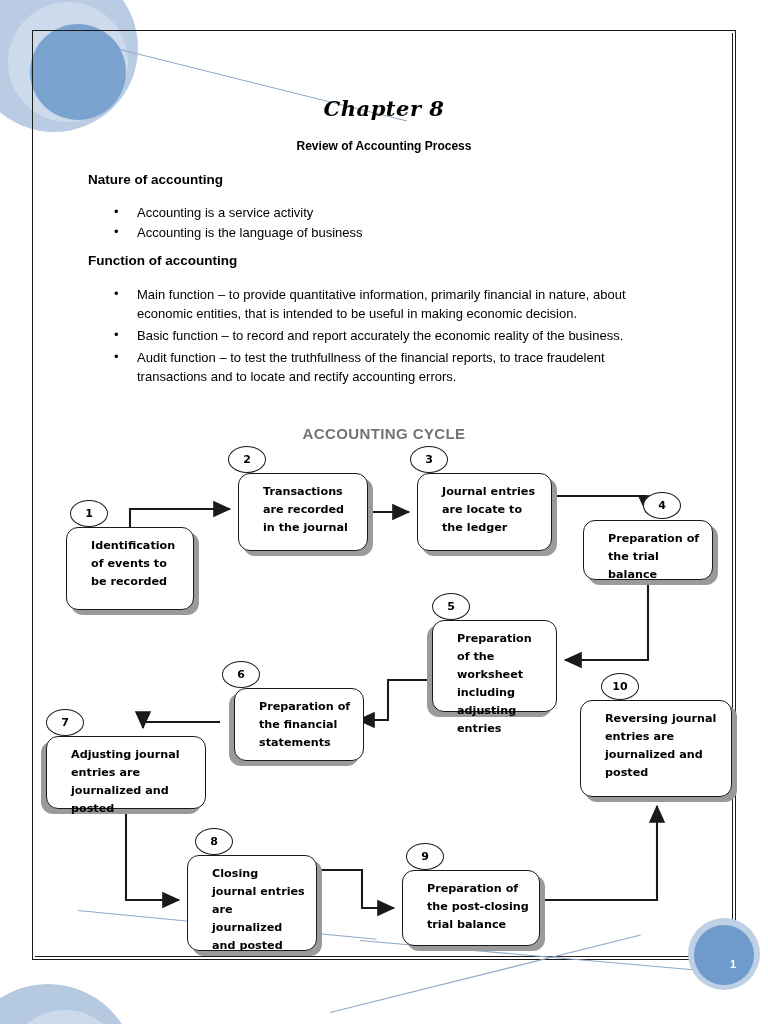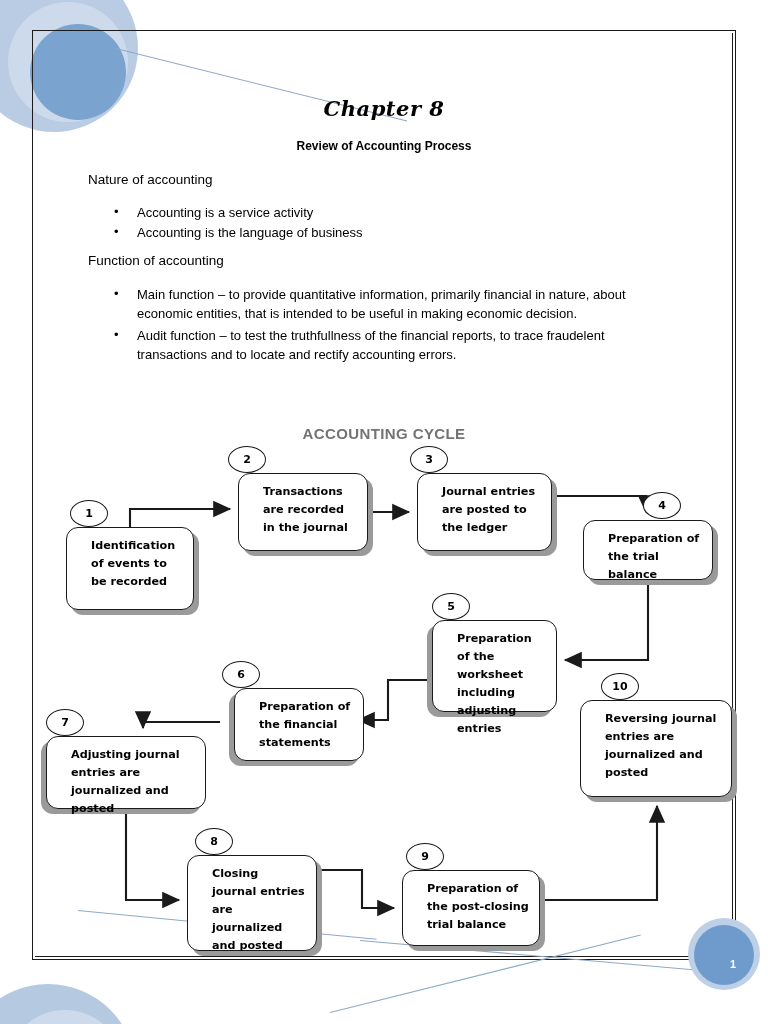--- a/index.html
+++ b/index.html
@@ -76,7 +76,7 @@
     text-align: center; font-weight: 700; font-size: 12px; color: #000;
   }
   .sec-head {
-    position: absolute; font-weight: 400; font-size: 13.5px; color: #000;
+    position: absolute; font-weight: 700; font-size: 13.5px; color: #000;
   }
   .sec-nature { left: 88px; top: 172px; }
   .sec-function { left: 88px; top: 253px; }

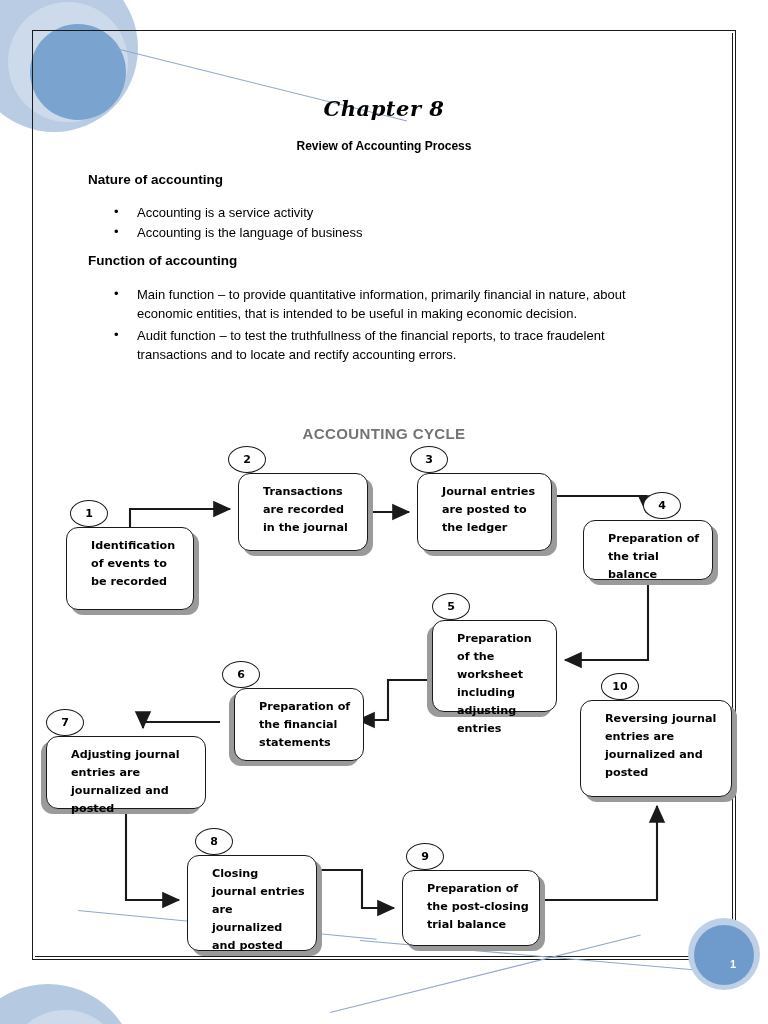--- a/index.html
+++ b/index.html
@@ -191,6 +191,7 @@
   <div class="sec-head sec-function">Function of accounting</div>
   <ul class="bullet-list bl-function">
     <li>Main function – to provide quantitative information, primarily financial in nature, about economic entities, that is intended to be useful in making economic decision.</li>
+    <li>Basic function – to record and report accurately the economic reality of the business.</li>
     <li>Audit function – to test the truthfullness of the financial reports, to trace fraudelent transactions and to locate and rectify accounting errors.</li>
   </ul>
 

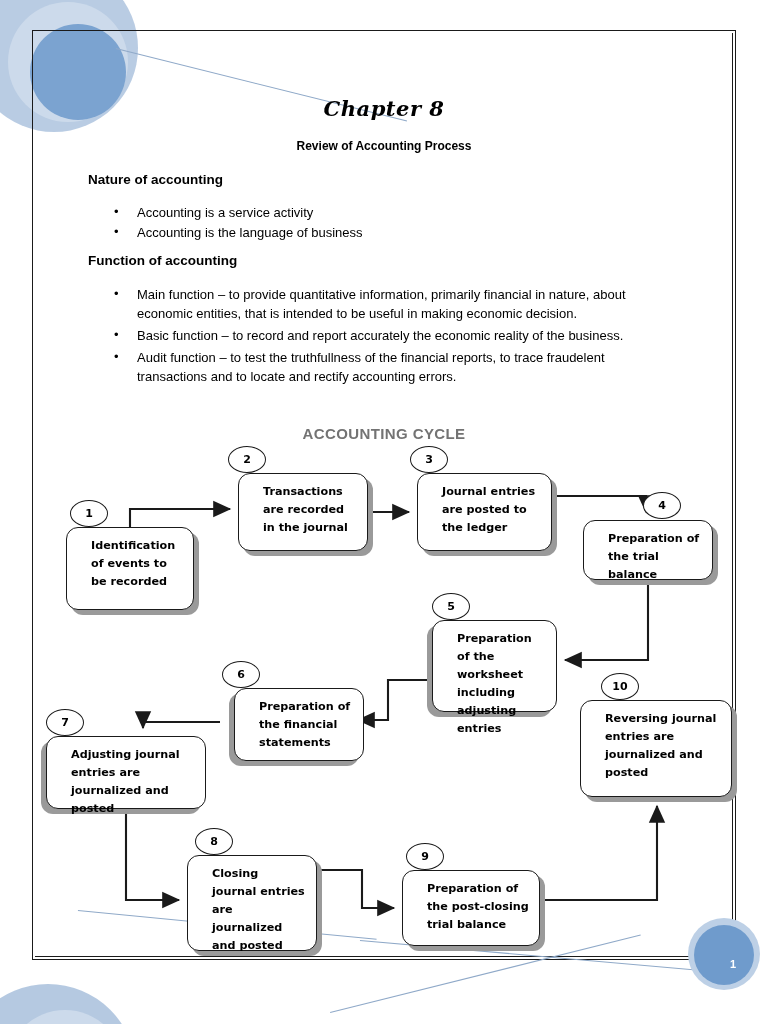--- a/index.html
+++ b/index.html
@@ -231,7 +231,7 @@
 
     <div class="node shadow-br" id="node-1">Identification of events to be recorded</div>
     <div class="node shadow-br" id="node-2">Transactions are recorded in the journal</div>
-    <div class="node shadow-br" id="node-3">Journal entries are posted to the ledger</div>
+    <div class="node shadow-br" id="node-3">Journal entries are locate to the ledger</div>
     <div class="node shadow-br" id="node-4">Preparation of the trial balance</div>
     <div class="node shadow-bl" id="node-5">Preparation of the worksheet including adjusting entries</div>
     <div class="node shadow-bl" id="node-6">Preparation of the financial statements</div>

